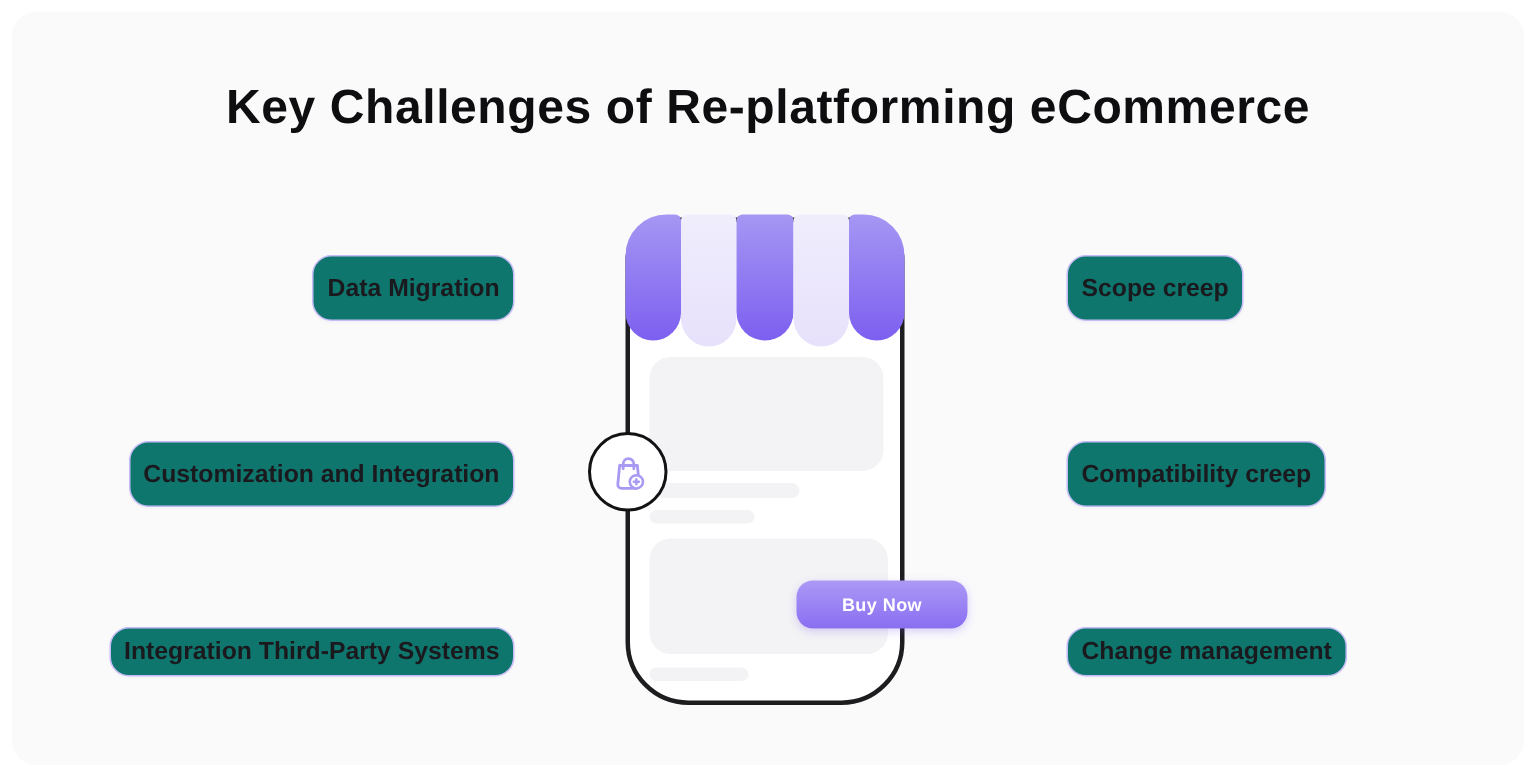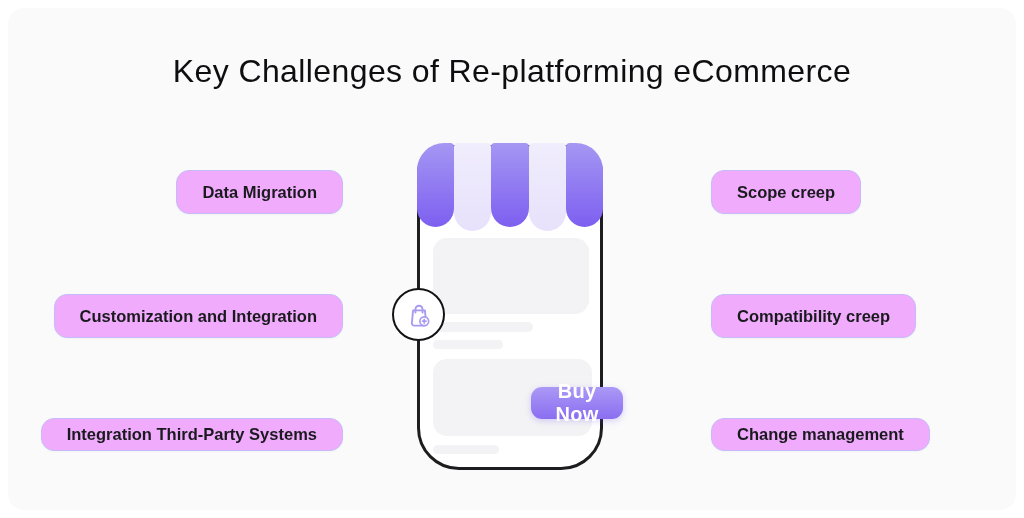--- a/index.html
+++ b/index.html
@@ -13,7 +13,7 @@
   }
   .title{
     position:absolute;left:0;right:0;top:53px;margin:0;text-align:center;
-    font-size:32px;font-weight:400;letter-spacing:.4px;color:#0e0e10;
+    font-size:32px;font-weight:700;letter-spacing:.4px;color:#0e0e10;
   }
   .box{
     position:absolute;height:44px;background:#f0abfc;

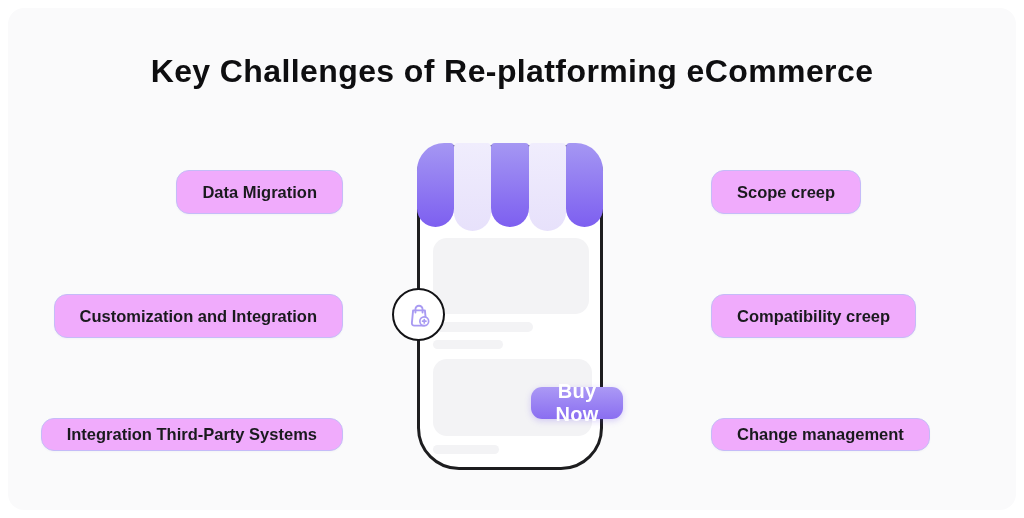--- a/index.html
+++ b/index.html
@@ -16,10 +16,10 @@
     font-size:32px;font-weight:700;letter-spacing:.4px;color:#0e0e10;
   }
   .box{
-    position:absolute;height:44px;background:#f0abfc;
+    position:absolute;height:44px;background:#0f766e;
     border:1.5px solid #c5bbf8;border-radius:13px;
     display:flex;align-items:center;justify-content:center;
-    padding:0 25px;font-size:16.5px;font-weight:700;color:#1a1a1e;
+    padding:0 9px;font-size:16.5px;font-weight:700;color:#1a1a1e;
     white-space:nowrap;box-sizing:border-box;
     box-shadow:0 1px 2px rgba(20,10,60,.03);
   }

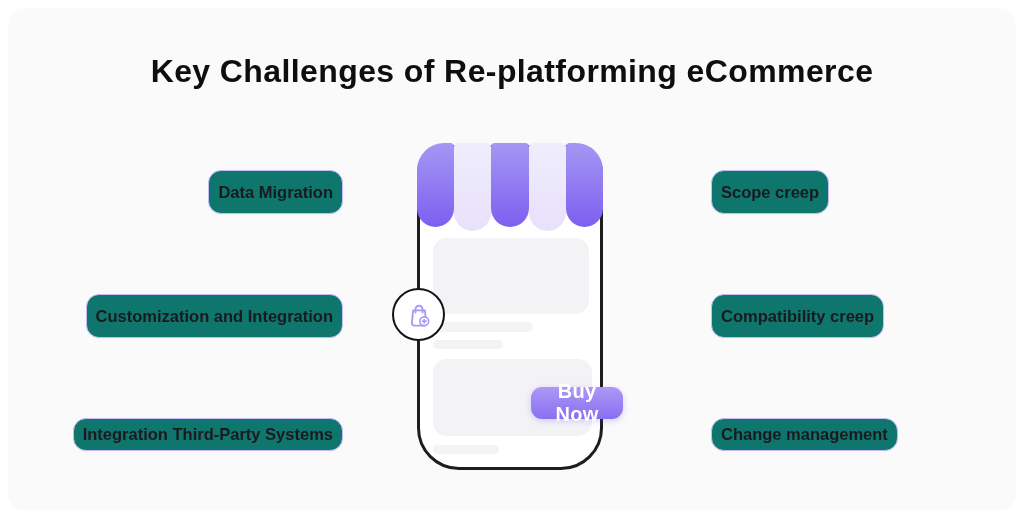--- a/index.html
+++ b/index.html
@@ -60,10 +60,10 @@
   .ln3{left:433px;top:445px;width:66px;height:9px;}
 
   .buy{
-    position:absolute;left:531px;top:387px;width:92px;height:32px;
+    position:absolute;left:531px;top:387px;width:114px;height:32px;
     border:none;border-radius:11px;
     background:linear-gradient(180deg,#ab99f5 0%,#8a6ef1 100%);
-    color:#ffffff;font-size:20px;font-weight:700;font-family:inherit;
+    color:#ffffff;font-size:12px;font-weight:700;font-family:inherit;
     letter-spacing:.3px;z-index:5;
     display:flex;align-items:center;justify-content:center;cursor:pointer;
     box-shadow:0 2px 6px rgba(110,80,240,.25);

